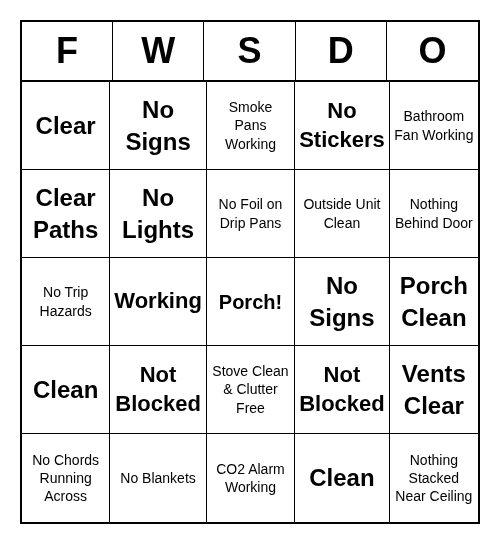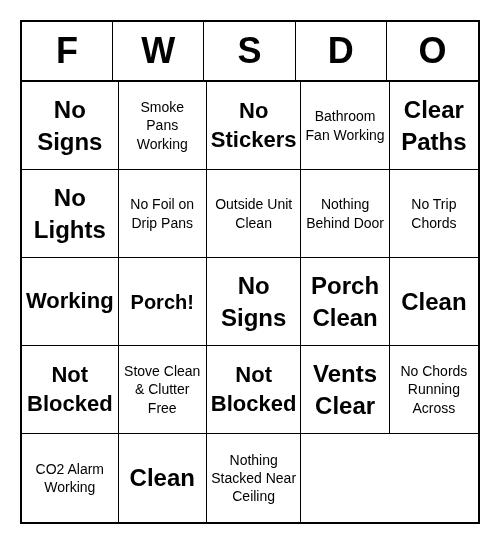--- a/index.html
+++ b/index.html
@@ -79,6 +79,7 @@
       <div class="header-cell">O</div>
     </div>
   <div class="bingo-grid">
+  <div class="bingo-cell xl-text">Clear</div>
       <div class="bingo-cell xl-text">No Signs</div>
       <div class="bingo-cell">Smoke Pans Working</div>
       <div class="bingo-cell large-text">No Stickers</div>

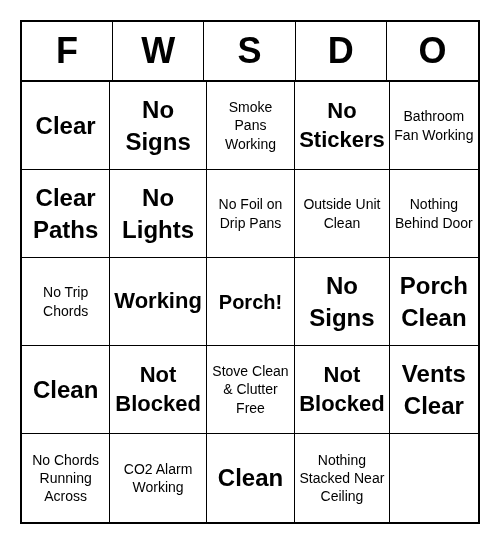--- a/index.html
+++ b/index.html
@@ -89,7 +89,7 @@
       <div class="bingo-cell">No Foil on Drip Pans</div>
       <div class="bingo-cell">Outside Unit Clean</div>
       <div class="bingo-cell">Nothing Behind Door</div>
-      <div class="bingo-cell">No Trip Chords</div>
+      <div class="bingo-cell">No Trip Hazards</div>
       <div class="bingo-cell large-text">Working</div>
       <div class="bingo-cell free">Porch!</div>
       <div class="bingo-cell xl-text">No Signs</div>

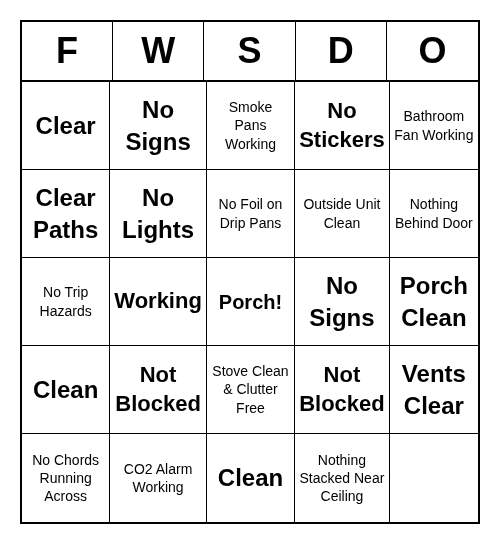--- a/index.html
+++ b/index.html
@@ -100,6 +100,7 @@
       <div class="bingo-cell large-text">Not Blocked</div>
       <div class="bingo-cell xl-text">Vents Clear</div>
       <div class="bingo-cell">No Chords Running Across</div>
+      <div class="bingo-cell">No Blankets</div>
       <div class="bingo-cell">CO2 Alarm Working</div>
       <div class="bingo-cell xl-text">Clean</div>
       <div class="bingo-cell">Nothing Stacked Near Ceiling</div>

